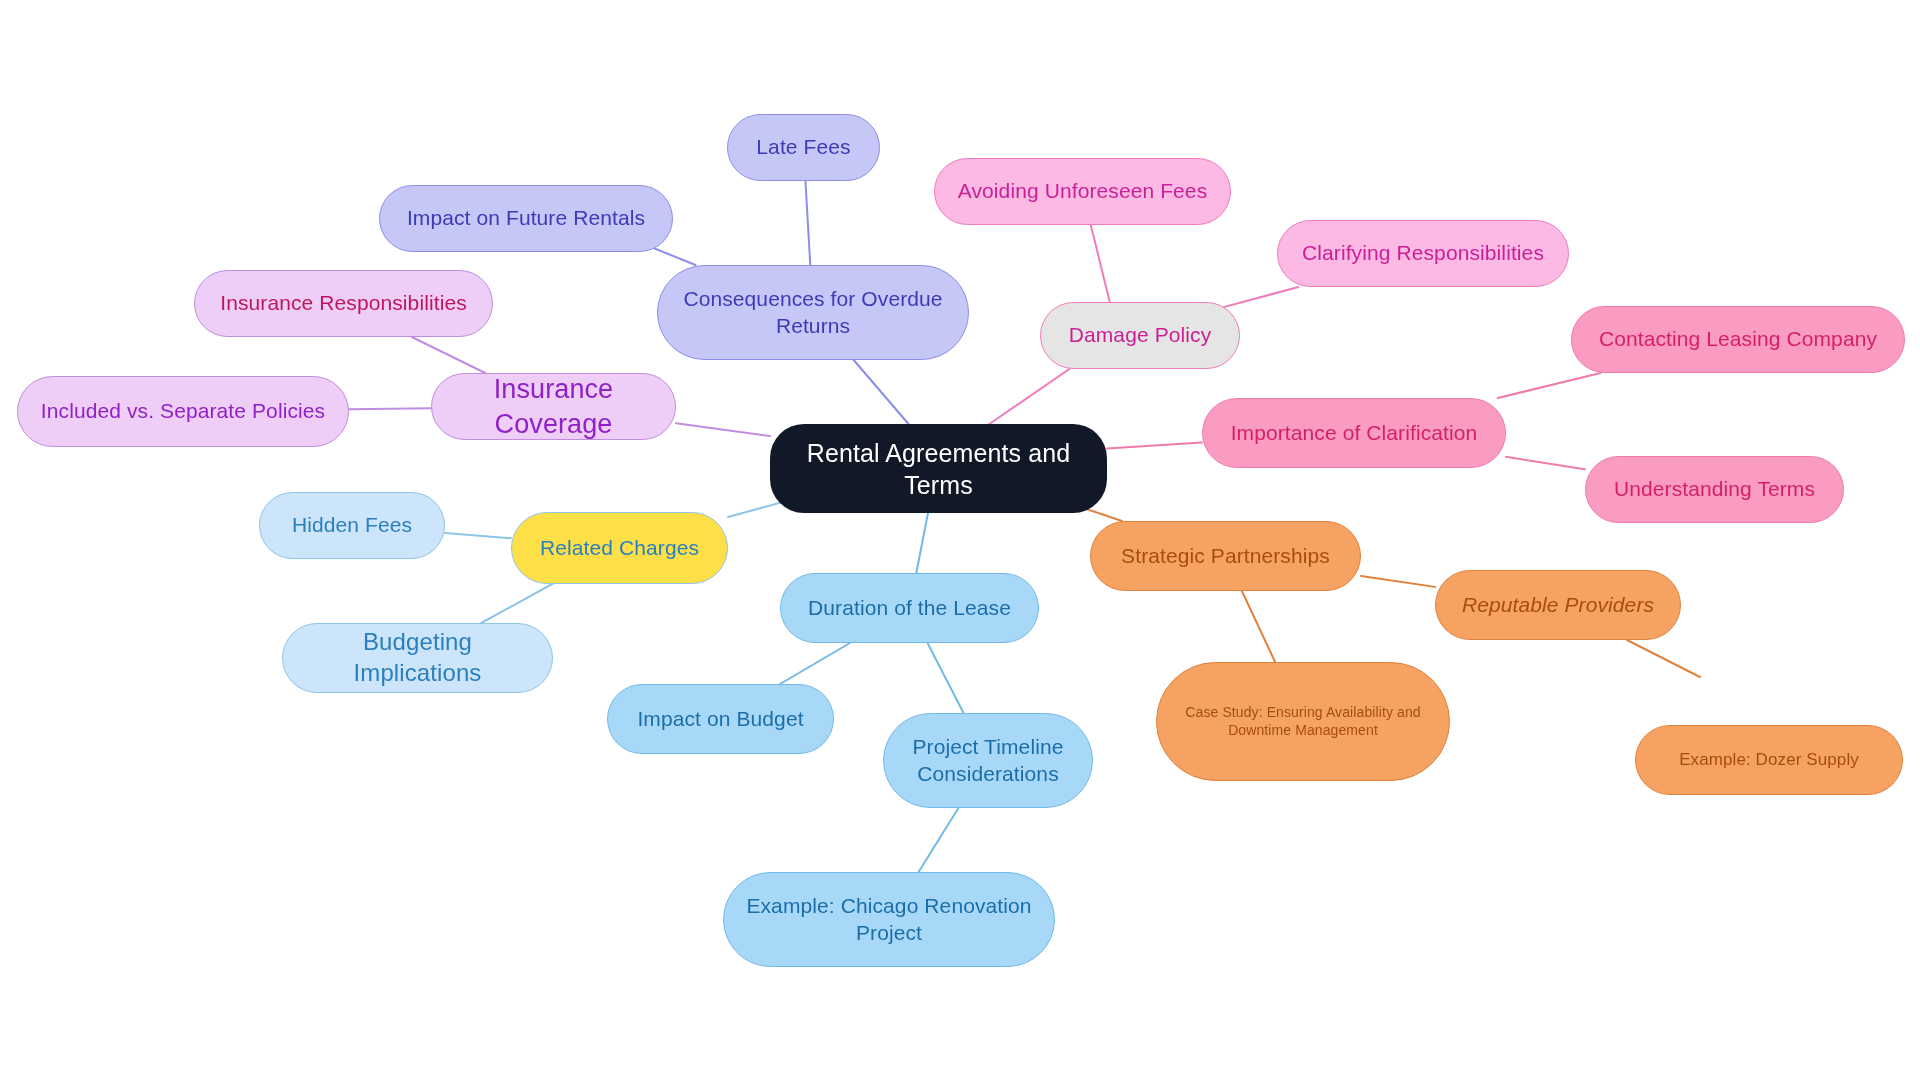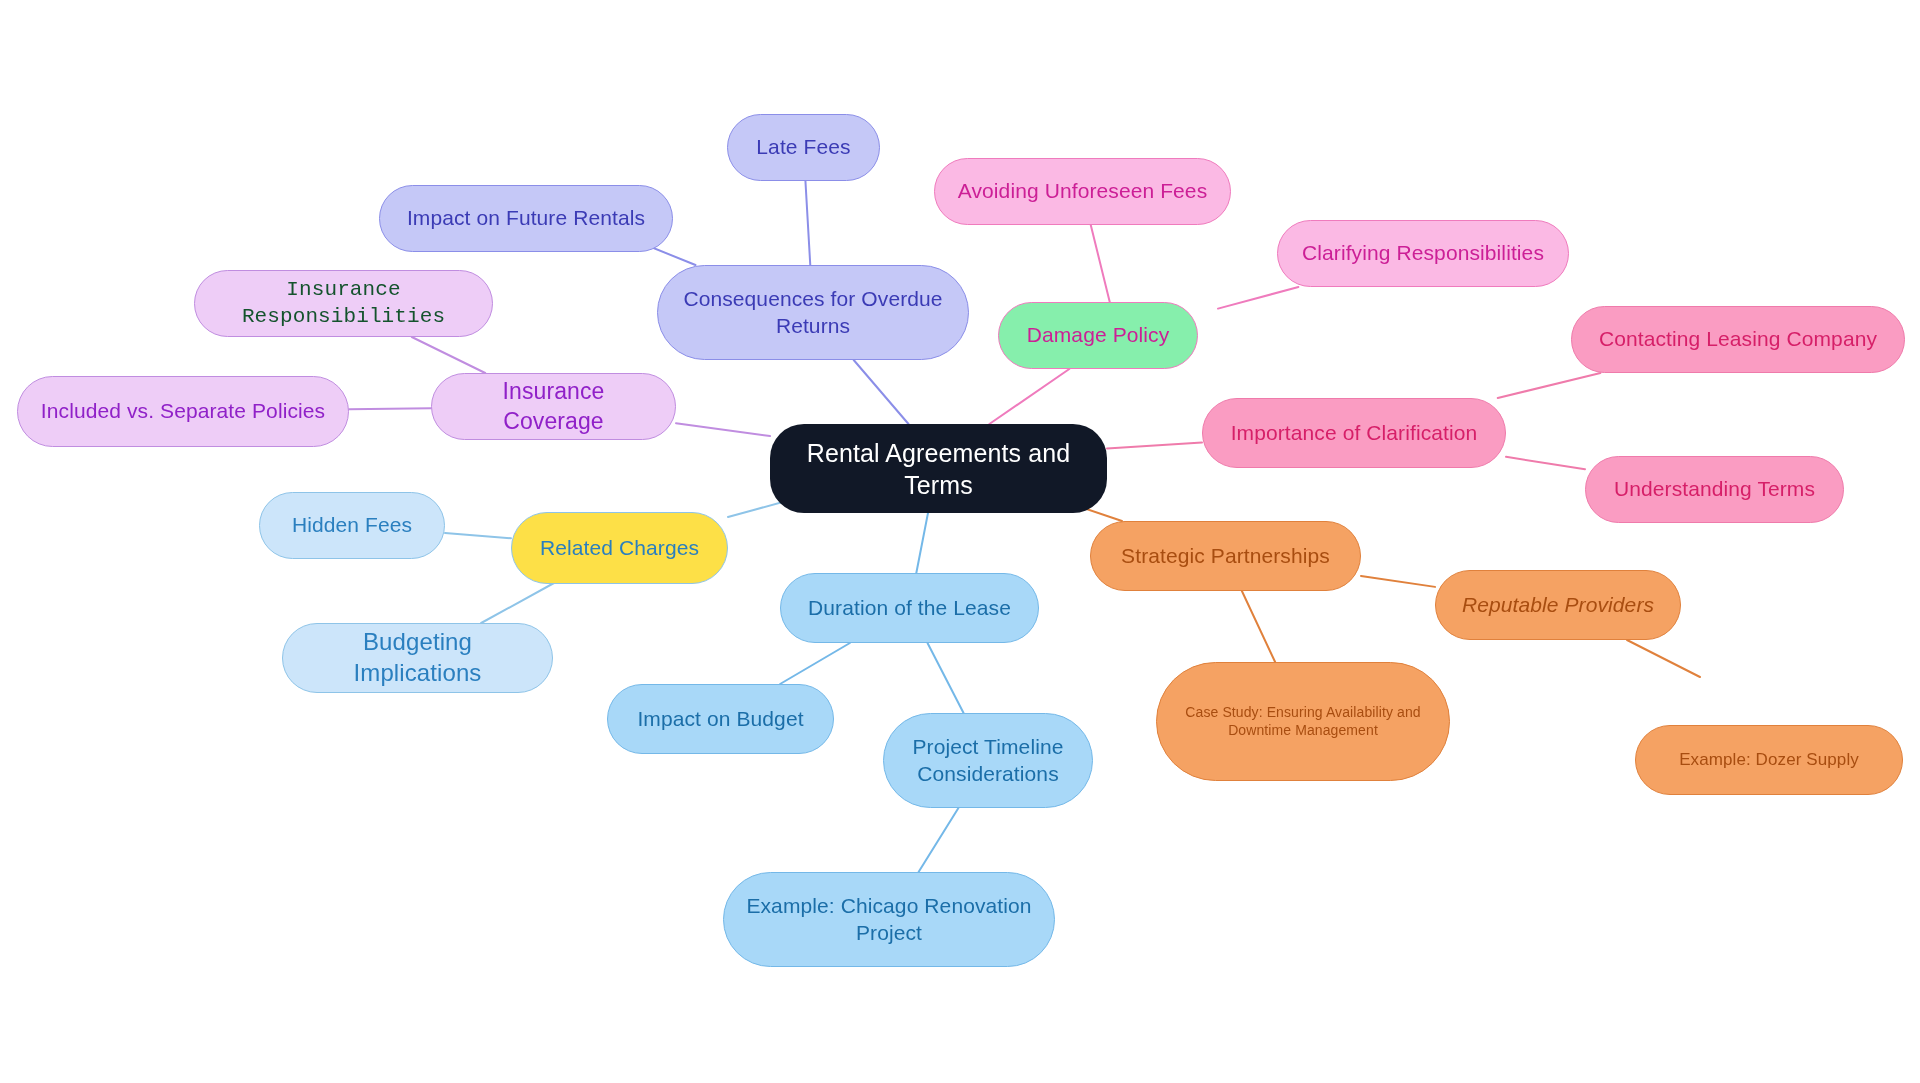--- a/index.html
+++ b/index.html
@@ -79,7 +79,7 @@
       <div class="node" style="left: 727px; top: 114px; width: 153px; height: 67px; background: rgb(197, 200, 247); color: rgb(59, 59, 181); border-color: rgb(139, 142, 232); font-size: 21px;">Late Fees</div>
       <div class="node" style="left: 379px; top: 163px; width: 294px; height: 67px; background: rgb(197, 200, 247); color: rgb(59, 59, 181); border-color: rgb(139, 142, 232); font-size: 21px; margin-top: 22px;">Impact on Future Rentals</div>
       <div class="node" style="left: 657px; top: 265px; width: 312px; height: 95px; background: rgb(197, 200, 247); color: rgb(59, 59, 181); border-color: rgb(139, 142, 232); font-size: 21px;">Consequences for Overdue Returns</div>
-      <div class="node" style="left: 194px; top: 270px; width: 299px; height: 67px; background: rgb(238, 205, 247); color: #14532d; border-color: rgb(192, 141, 224); font-size: 21px; font-family: Liberation Mono, monospace;">Insurance Responsibilities</div>
+      <div class="node" style="left: 194px; top: 270px; width: 299px; height: 67px; background: rgb(238, 205, 247); color: #be185d; border-color: rgb(192, 141, 224); font-size: 21px;">Insurance Responsibilities</div>
       <div class="node" style="left: 17px; top: 376px; width: 332px; height: 71px; background: rgb(238, 205, 247); color: rgb(144, 33, 200); border-color: rgb(192, 141, 224); font-size: 21px;">Included vs. Separate Policies</div>
       <div class="node" style="left: 431px; top: 373px; width: 245px; height: 67px; background: rgb(238, 205, 247); color: rgb(144, 33, 200); border-color: rgb(192, 141, 224); font-size: 23px;">Insurance Coverage</div>
       <div class="node" style="left: 934px; top: 158px; width: 297px; height: 67px; background: rgb(251, 185, 228); color: rgb(204, 31, 150); border-color: rgb(239, 123, 189); font-size: 21px;">Avoiding Unforeseen Fees</div>

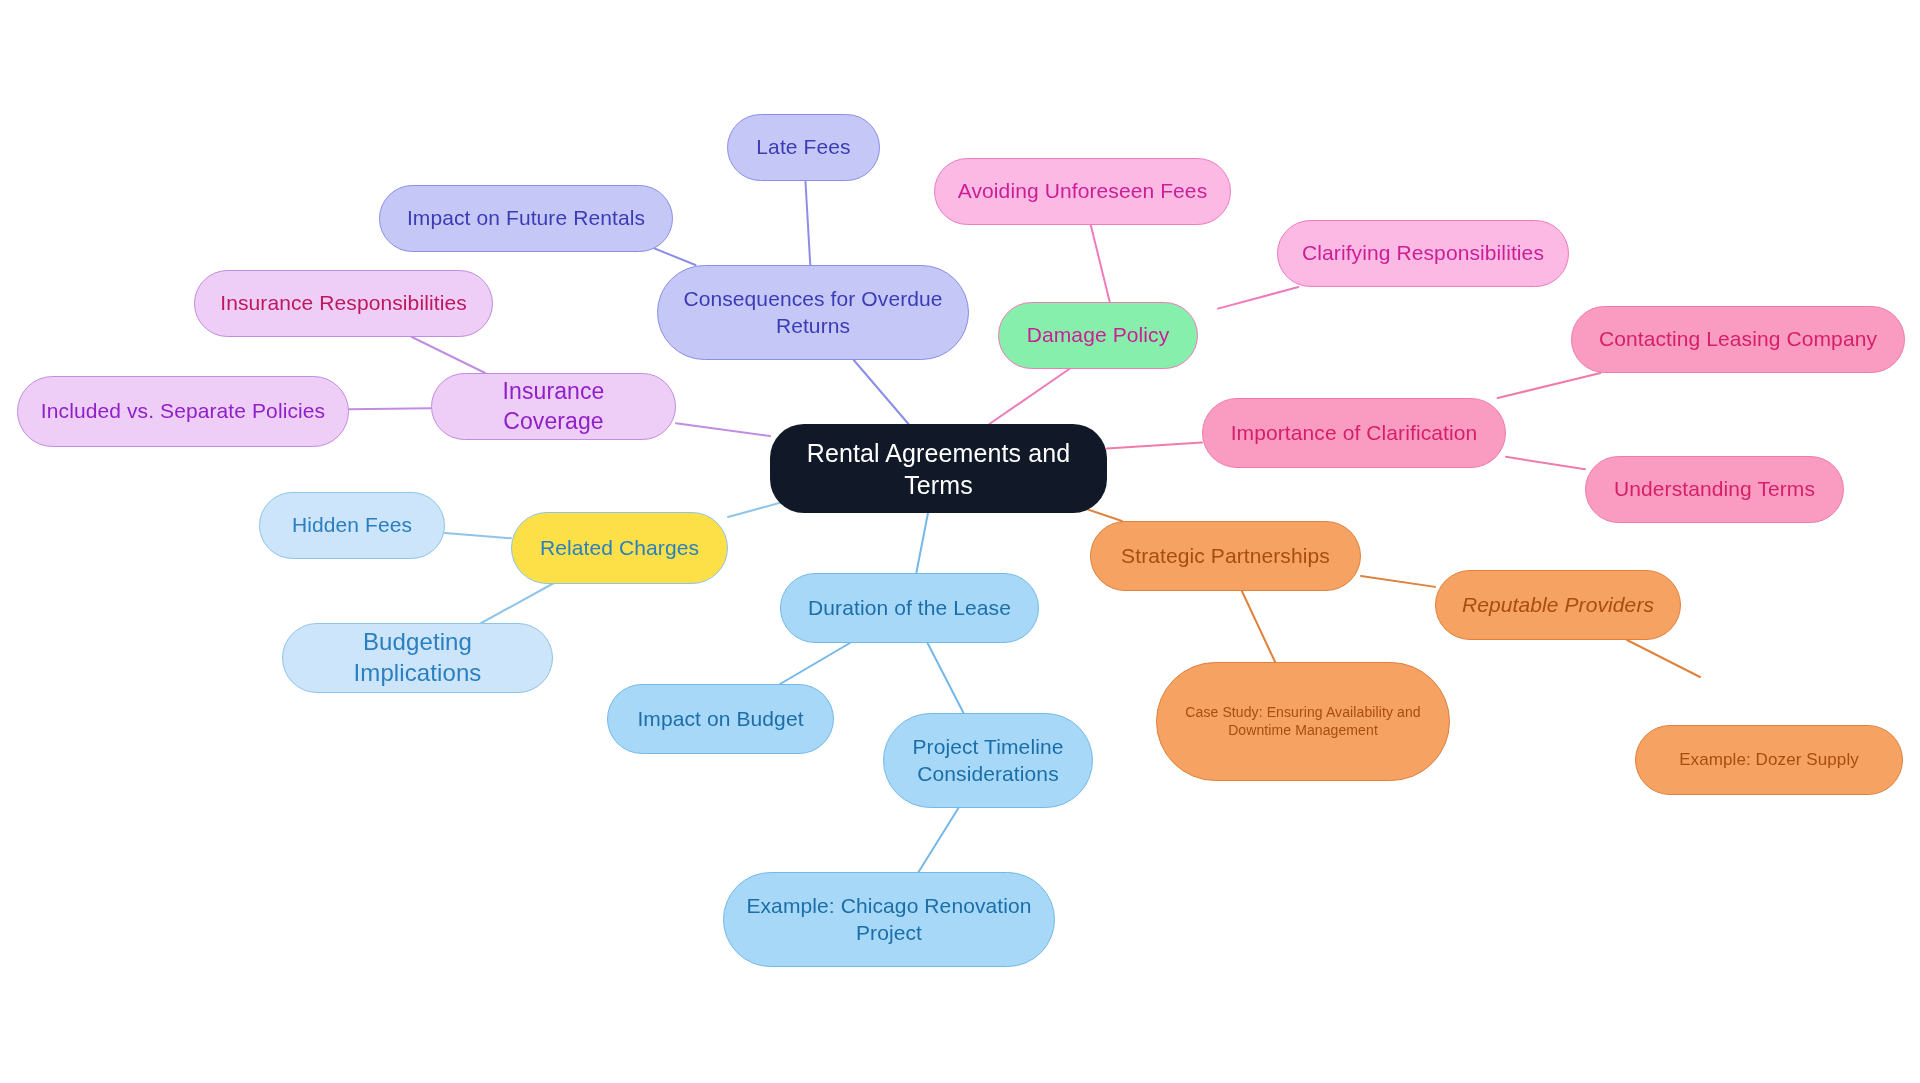--- a/index.html
+++ b/index.html
@@ -84,7 +84,7 @@
       <div class="node" style="left: 431px; top: 373px; width: 245px; height: 67px; background: rgb(238, 205, 247); color: rgb(144, 33, 200); border-color: rgb(192, 141, 224); font-size: 23px;">Insurance Coverage</div>
       <div class="node" style="left: 934px; top: 158px; width: 297px; height: 67px; background: rgb(251, 185, 228); color: rgb(204, 31, 150); border-color: rgb(239, 123, 189); font-size: 21px;">Avoiding Unforeseen Fees</div>
       <div class="node" style="left: 1277px; top: 220px; width: 292px; height: 67px; background: rgb(251, 185, 228); color: rgb(204, 31, 150); border-color: rgb(239, 123, 189); font-size: 21px;">Clarifying Responsibilities</div>
-      <div class="node" style="left: 998px; top: 302px; width: 200px; height: 67px; background: #86efac; color: rgb(204, 31, 150); border-color: rgb(239, 123, 189); font-size: 21px;">Damage Policy</div>
+      <div class="node" style="left: 1040px; top: 302px; width: 200px; height: 67px; background: #e5e5e5; color: rgb(204, 31, 150); border-color: rgb(239, 123, 189); font-size: 21px;">Damage Policy</div>
       <div class="node" style="left: 1571px; top: 306px; width: 334px; height: 67px; background: rgb(250, 156, 194); color: rgb(214, 31, 104); border-color: rgb(239, 123, 171); font-size: 21px;">Contacting Leasing Company</div>
       <div class="node" style="left: 1202px; top: 398px; width: 304px; height: 70px; background: rgb(250, 156, 194); color: rgb(214, 31, 104); border-color: rgb(239, 123, 171); font-size: 21px;">Importance of Clarification</div>
       <div class="node" style="left: 1585px; top: 456px; width: 259px; height: 67px; background: rgb(250, 156, 194); color: rgb(214, 31, 104); border-color: rgb(239, 123, 171); font-size: 21px;">Understanding Terms</div>

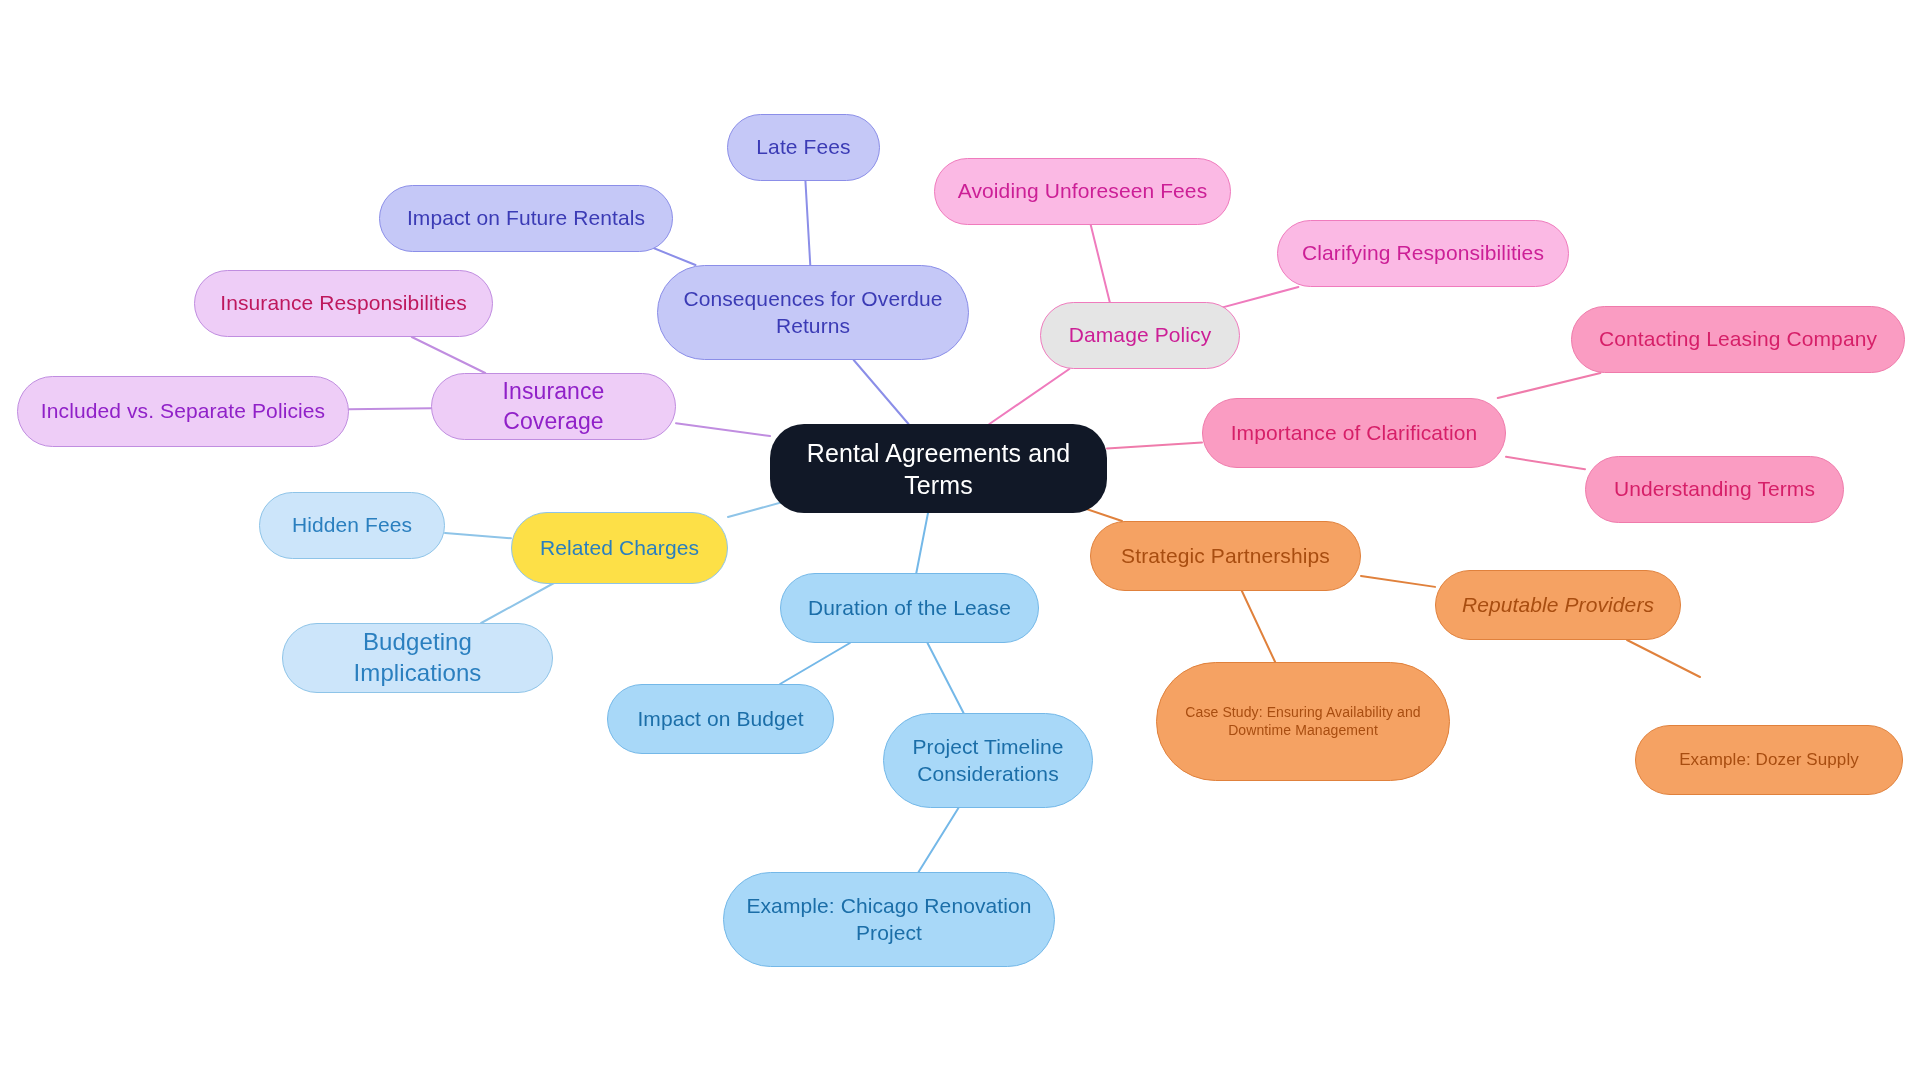--- a/index.html
+++ b/index.html
@@ -81,7 +81,7 @@
       <div class="node" style="left: 657px; top: 265px; width: 312px; height: 95px; background: rgb(197, 200, 247); color: rgb(59, 59, 181); border-color: rgb(139, 142, 232); font-size: 21px;">Consequences for Overdue Returns</div>
       <div class="node" style="left: 194px; top: 270px; width: 299px; height: 67px; background: rgb(238, 205, 247); color: #be185d; border-color: rgb(192, 141, 224); font-size: 21px;">Insurance Responsibilities</div>
       <div class="node" style="left: 17px; top: 376px; width: 332px; height: 71px; background: rgb(238, 205, 247); color: rgb(144, 33, 200); border-color: rgb(192, 141, 224); font-size: 21px;">Included vs. Separate Policies</div>
-      <div class="node" style="left: 431px; top: 373px; width: 245px; height: 67px; background: rgb(238, 205, 247); color: rgb(144, 33, 200); border-color: rgb(192, 141, 224); font-size: 23px;">Insurance Coverage</div>
+      <div class="node" style="left: 431px; top: 373px; width: 245px; height: 67px; background: rgb(238, 205, 247); color: rgb(144, 33, 200); border-color: rgb(192, 141, 224); font-size: 27px;">Insurance Coverage</div>
       <div class="node" style="left: 934px; top: 158px; width: 297px; height: 67px; background: rgb(251, 185, 228); color: rgb(204, 31, 150); border-color: rgb(239, 123, 189); font-size: 21px;">Avoiding Unforeseen Fees</div>
       <div class="node" style="left: 1277px; top: 220px; width: 292px; height: 67px; background: rgb(251, 185, 228); color: rgb(204, 31, 150); border-color: rgb(239, 123, 189); font-size: 21px;">Clarifying Responsibilities</div>
       <div class="node" style="left: 1040px; top: 302px; width: 200px; height: 67px; background: #e5e5e5; color: rgb(204, 31, 150); border-color: rgb(239, 123, 189); font-size: 21px;">Damage Policy</div>

